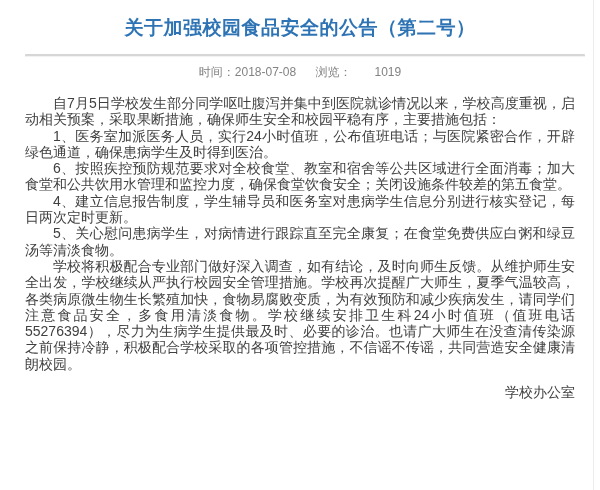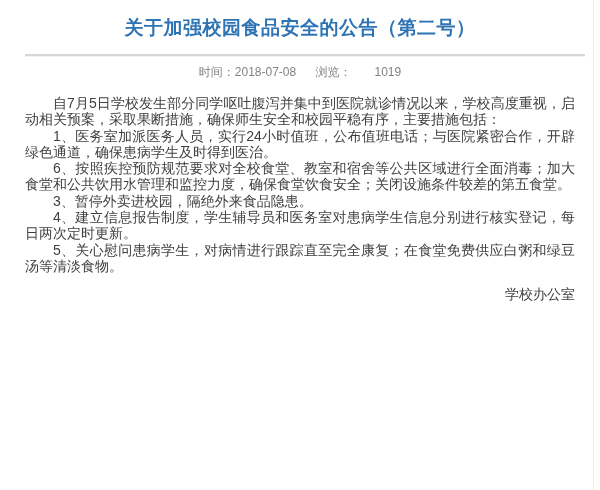--- a/index.html
+++ b/index.html
@@ -72,7 +72,6 @@
       <p>自7月5日学校发生部分同学呕吐腹泻并集中到医院就诊情况以来，学校高度重视，启动相关预案，采取果断措施，确保师生安全和校园平稳有序，主要措施包括：</p>
       <p>1、医务室加派医务人员，实行24小时值班，公布值班电话；与医院紧密合作，开辟绿色通道，确保患病学生及时得到医治。</p>
       <p>6、按照疾控预防规范要求对全校食堂、教室和宿舍等公共区域进行全面消毒；加大食堂和公共饮用水管理和监控力度，确保食堂饮食安全；关闭设施条件较差的第五食堂。</p>
-      <p>3、暂停外卖进校园，隔绝外来食品隐患。</p>
       <p>4、建立信息报告制度，学生辅导员和医务室对患病学生信息分别进行核实登记，每日两次定时更新。</p>
       <p>5、关心慰问患病学生，对病情进行跟踪直至完全康复；在食堂免费供应白粥和绿豆汤等清淡食物。</p>
     </div>

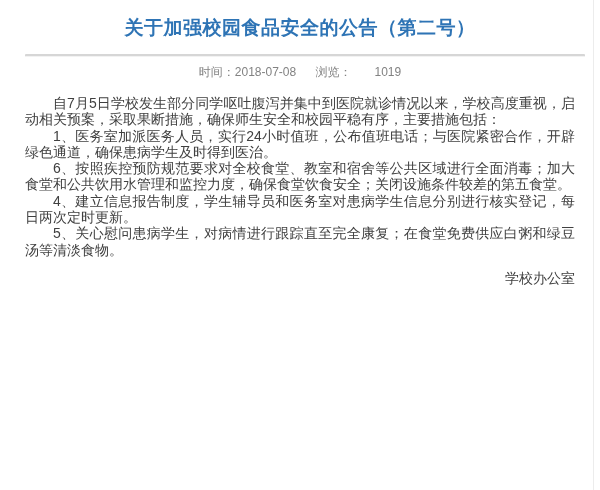--- a/index.html
+++ b/index.html
@@ -74,6 +74,7 @@
       <p>6、按照疾控预防规范要求对全校食堂、教室和宿舍等公共区域进行全面消毒；加大食堂和公共饮用水管理和监控力度，确保食堂饮食安全；关闭设施条件较差的第五食堂。</p>
       <p>4、建立信息报告制度，学生辅导员和医务室对患病学生信息分别进行核实登记，每日两次定时更新。</p>
       <p>5、关心慰问患病学生，对病情进行跟踪直至完全康复；在食堂免费供应白粥和绿豆汤等清淡食物。</p>
+      <p>学校将积极配合专业部门做好深入调查，如有结论，及时向师生反馈。从维护师生安全出发，学校继续从严执行校园安全管理措施。学校再次提醒广大师生，夏季气温较高，各类病原微生物生长繁殖加快，食物易腐败变质，为有效预防和减少疾病发生，请同学们注意食品安全，多食用清淡食物。学校继续安排卫生科24小时值班（值班电话55276394），尽力为生病学生提供最及时、必要的诊治。也请广大师生在没查清传染源之前保持冷静，积极配合学校采取的各项管控措施，不信谣不传谣，共同营造安全健康清朗校园。</p>
     </div>
 
   <div class="signature">

